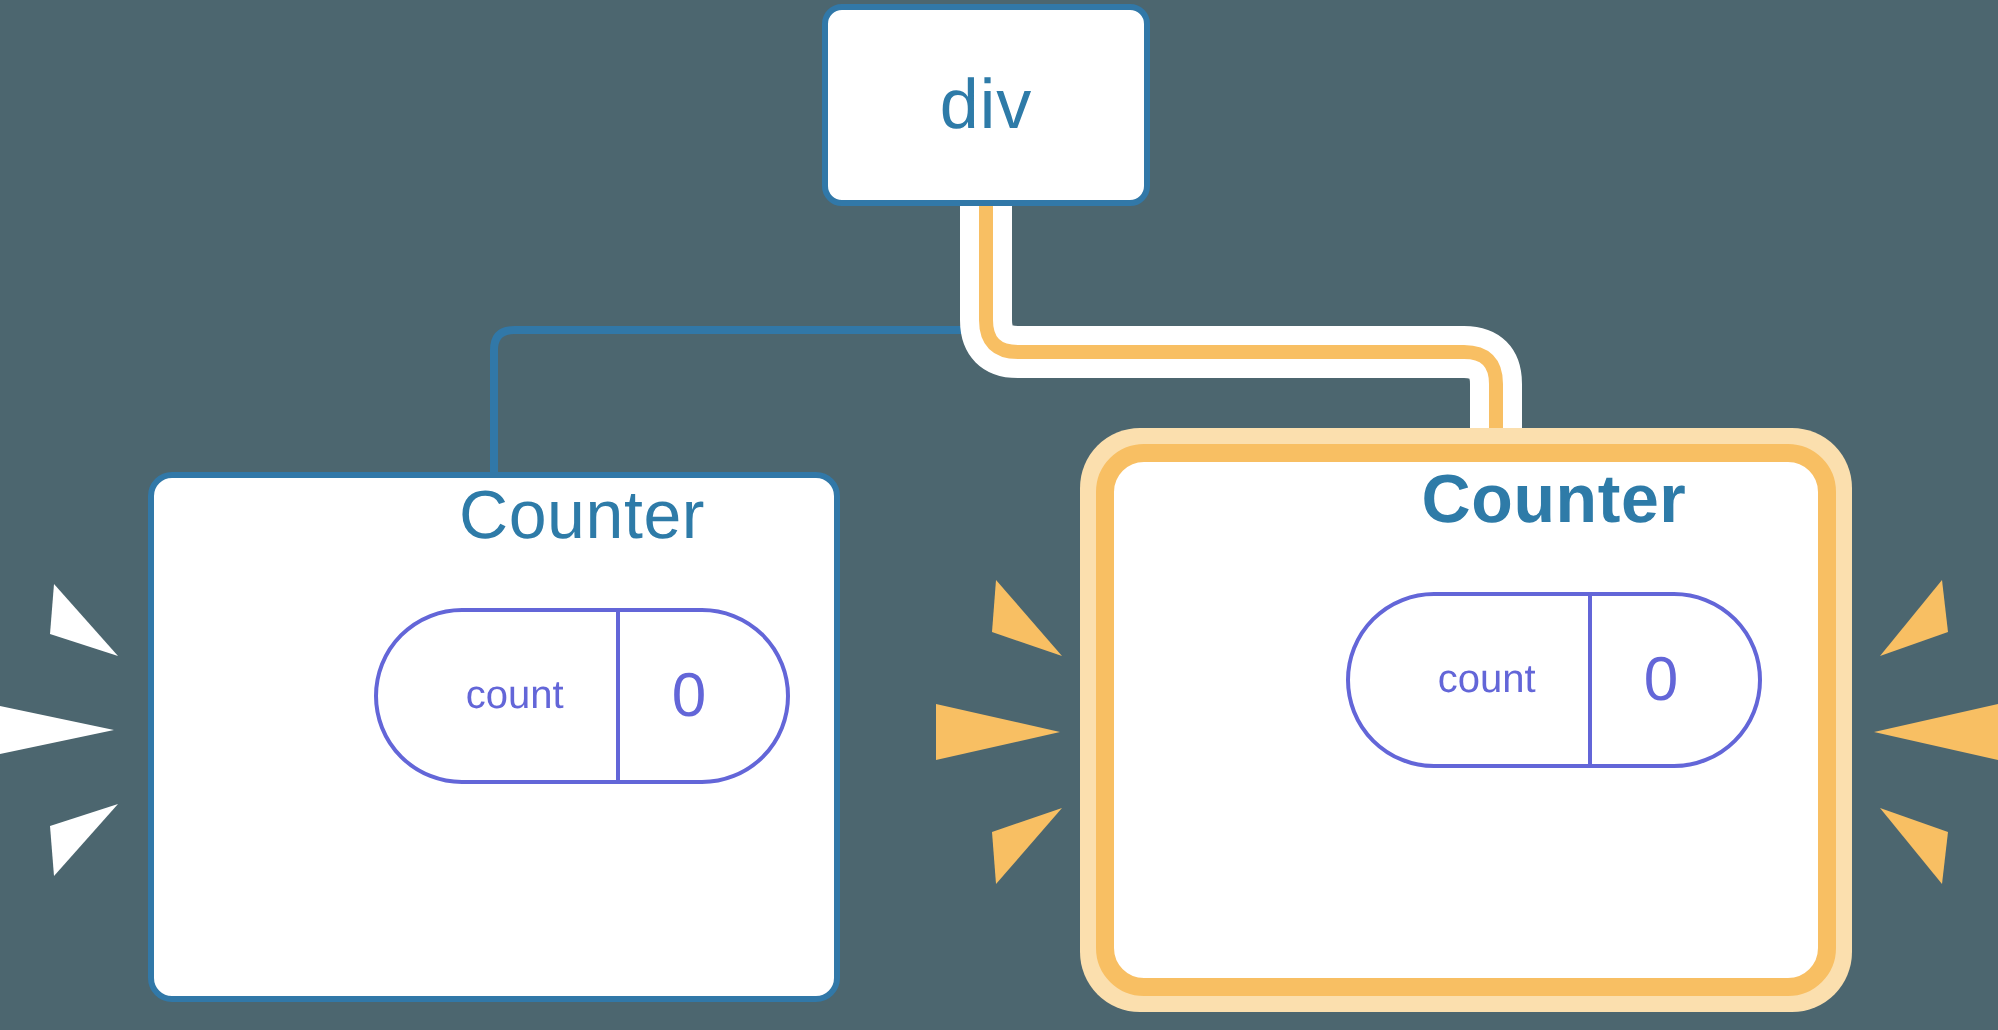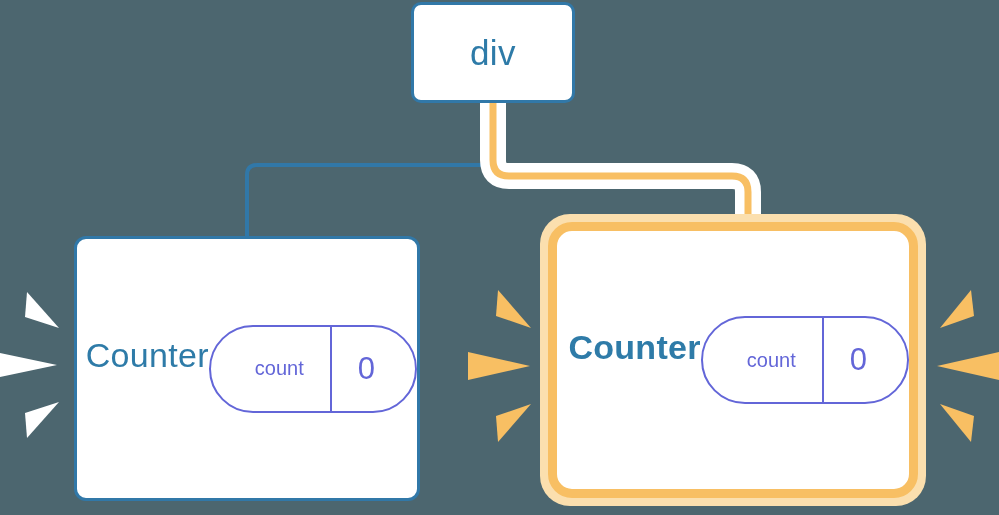--- a/index.html
+++ b/index.html
@@ -79,10 +79,11 @@
     width: 100%;
     height: 100%;
     display: flex;
-    flex-direction: row;
+    flex-direction: column;
     align-items: center;
-    justify-content: flex-end;
+    justify-content: flex-start;
     box-sizing: border-box;
+    margin-left: 44px;
   }
   .counter-title {
     font-size: 34px;

